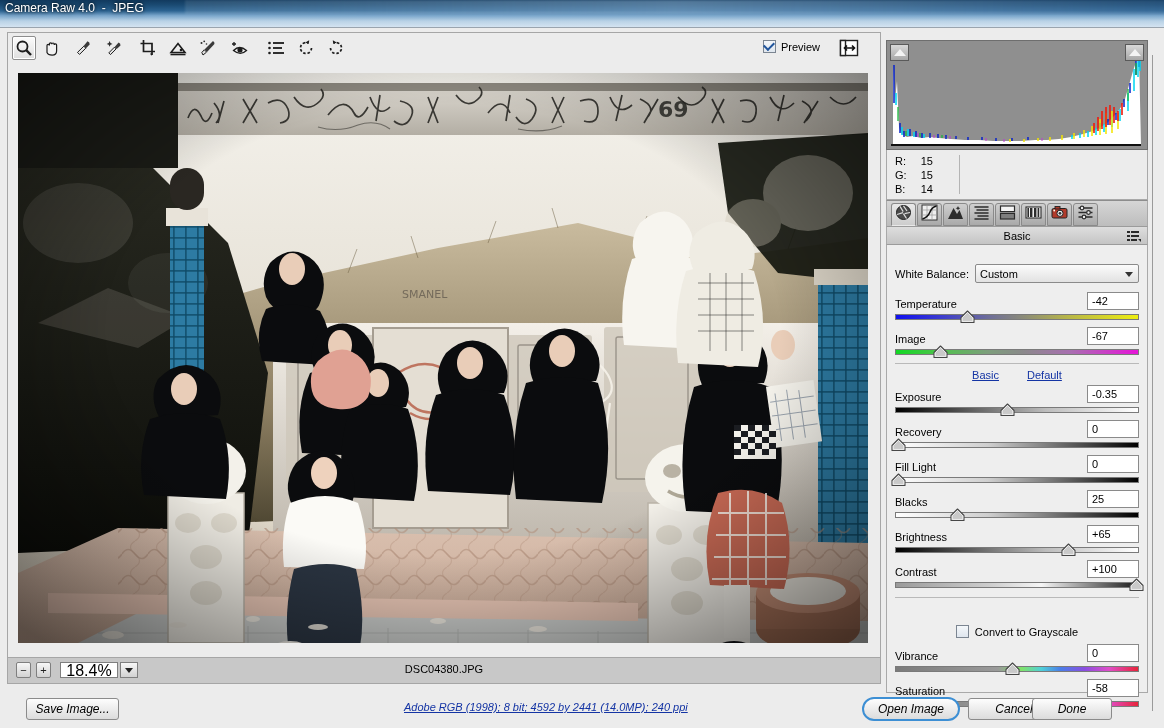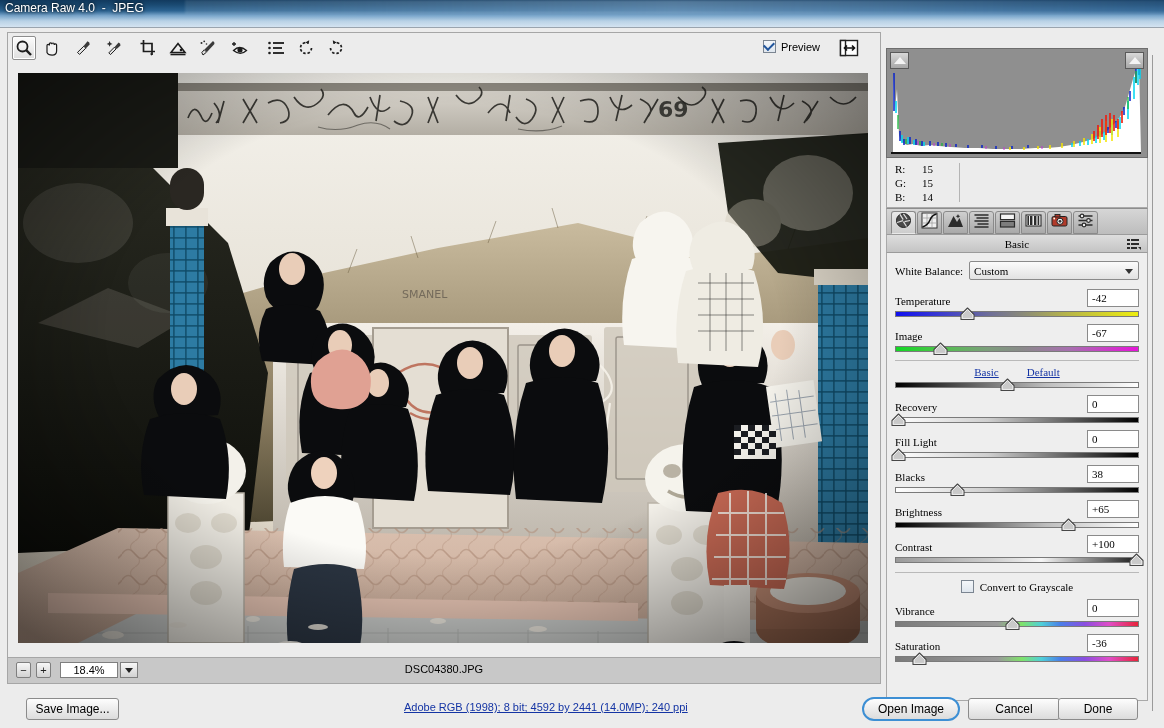--- a/index.html
+++ b/index.html
@@ -127,7 +127,7 @@
 
   
   #rightpane {
-    position: absolute; left: 886px; top: 20px; width: 262px; height: 652px; font-family: Liberation Serif, serif;
+    position: absolute; left: 886px; top: 12px; width: 262px; height: 652px;
   }
 
   

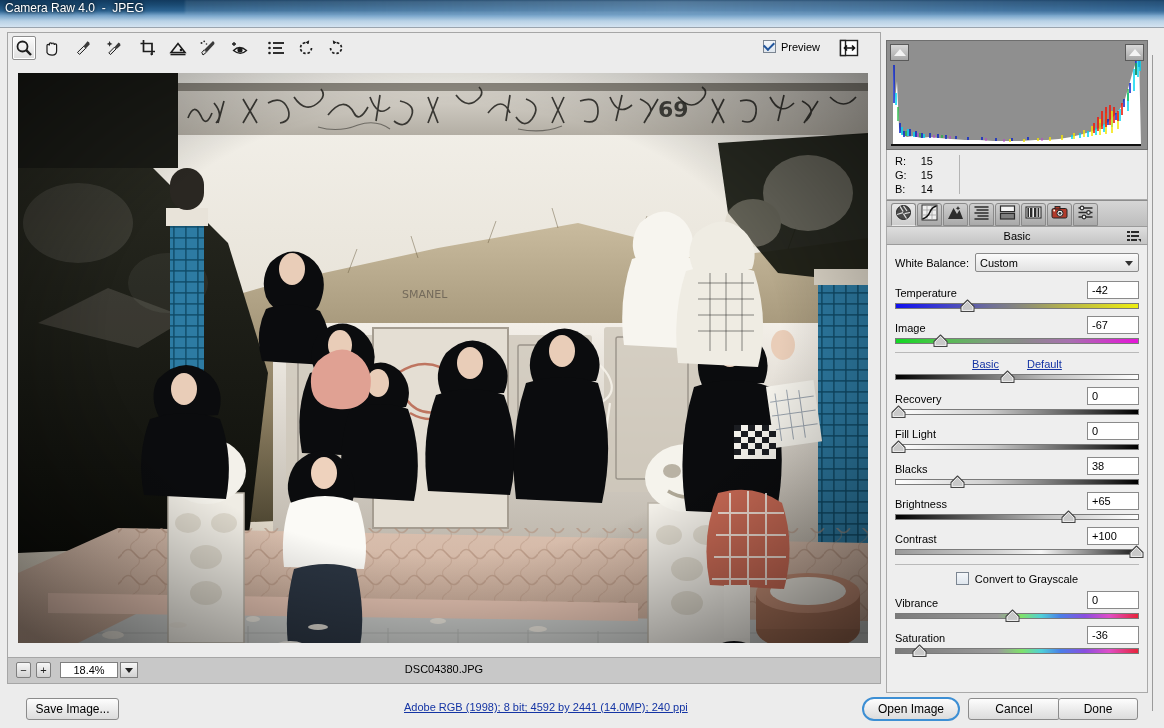--- a/index.html
+++ b/index.html
@@ -196,7 +196,7 @@
     position: relative; width:262px; height: 448px;
     background: #eeeeee;
     border-left:1px solid #a9a9a9;border-right:1px solid #a9a9a9;border-bottom:1px solid #a9a9a9;
-    padding: 8px 8px 0 8px;
+    padding: 19px 8px 0 8px;
     font-size: 11px; color: #000;
   }
 

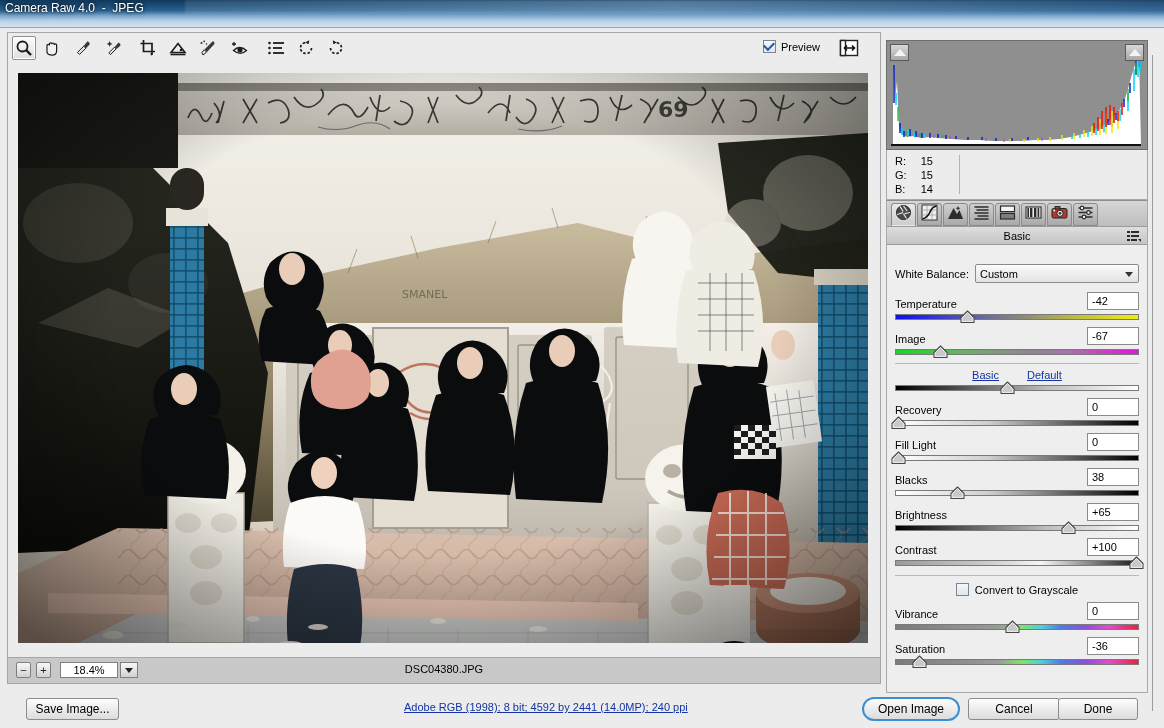--- a/index.html
+++ b/index.html
@@ -894,6 +894,10 @@
 
         <div id="slider-group-tone">
             <div class="slider-block">
+              <div class="slider-head">
+                <span class="slider-label">Exposure</span>
+                <div class="slider-val">-0.35</div>
+              </div>
               <div class="track" style="background: linear-gradient(to right, rgb(0, 0, 0) 0%, rgb(189, 189, 189) 62%, rgb(255, 255, 255) 100%);">
                 <div class="thumb" style="left: 46%;">
                   <svg width="15" height="14" viewBox="0 0 15 14">

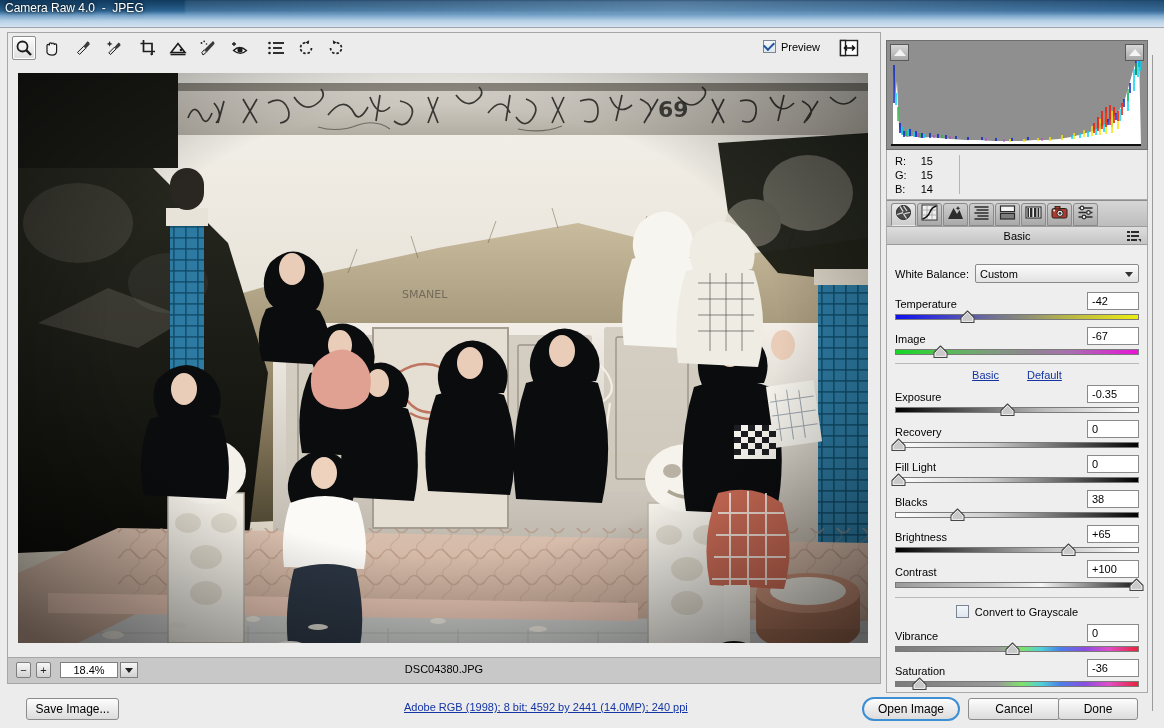--- a/index.html
+++ b/index.html
@@ -938,7 +938,7 @@
             <div class="slider-block">
               <div class="slider-head">
                 <span class="slider-label">Blacks</span>
-                <div class="slider-val">38</div>
+                <div class="slider-val">25</div>
               </div>
               <div class="track" style="background: linear-gradient(to right, rgb(255, 255, 255) 0%, rgb(207, 207, 207) 38%, rgb(0, 0, 0) 100%);">
                 <div class="thumb" style="left: 25%;">

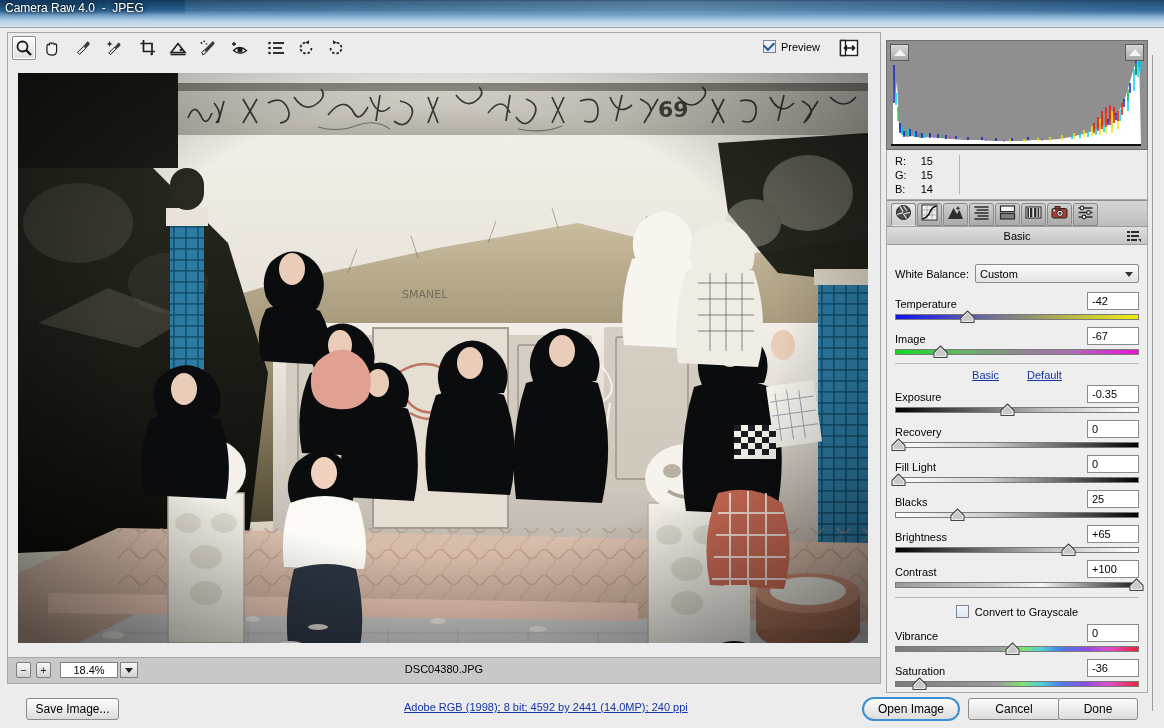--- a/index.html
+++ b/index.html
@@ -240,7 +240,7 @@
   .autorow a { color:#1434a4; text-decoration: underline; font-size:11px; cursor:default; }
 
   .graydiv { border-top: 1px solid #b9b9b9; margin-top: 9px; padding-top:7px; }
-  .grayrow { display:flex; justify-content:center; align-items:center; gap:6px; margin-bottom: 6px; }
+  .grayrow { display:flex; justify-content:center; align-items:center; gap:6px; margin-bottom: 6px; margin-top: 20px; }
 
   
   #bottombar {

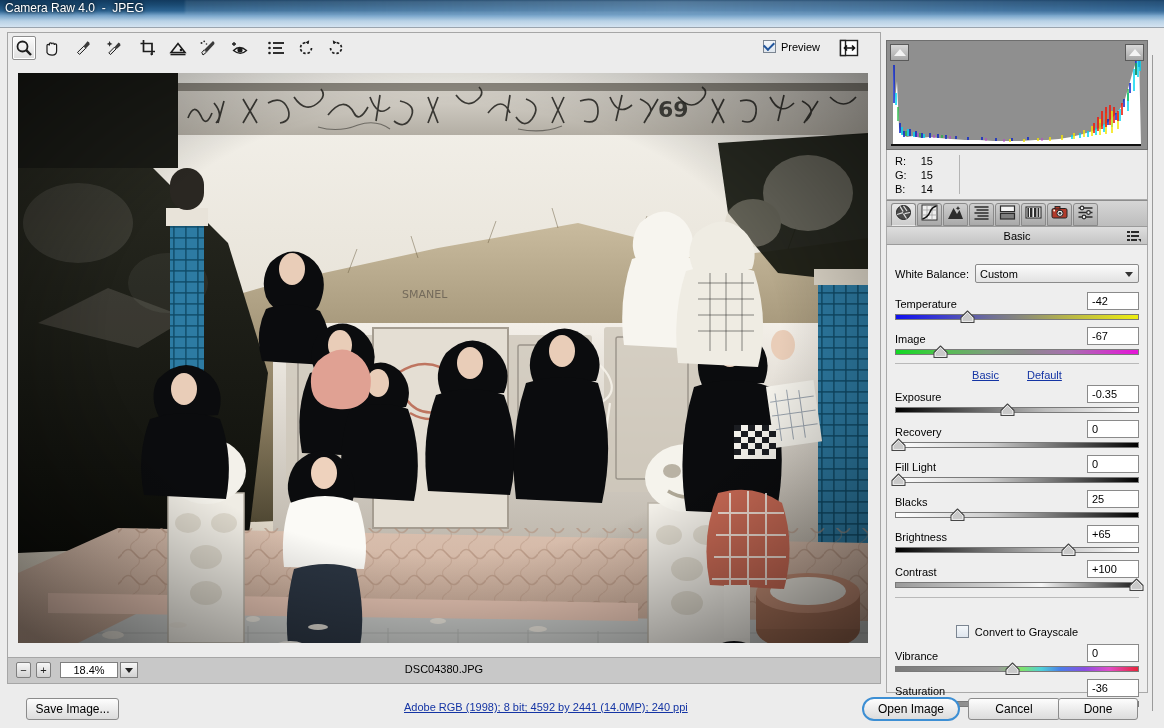--- a/index.html
+++ b/index.html
@@ -112,7 +112,7 @@
   #zoomval {
     position: absolute; left: 52px; top: 4px; width: 58px; height: 16px;
     background: #fff; border: 1px solid #7f7f7f;
-    font-size: 11px; line-height: 15px; text-align: center; color:#000;
+    font-size: 16px; line-height: 15px; text-align: center; color:#000;
   }
   #zoomdd {
     position: absolute; left: 112px; top: 4px; width: 18px; height: 16px;

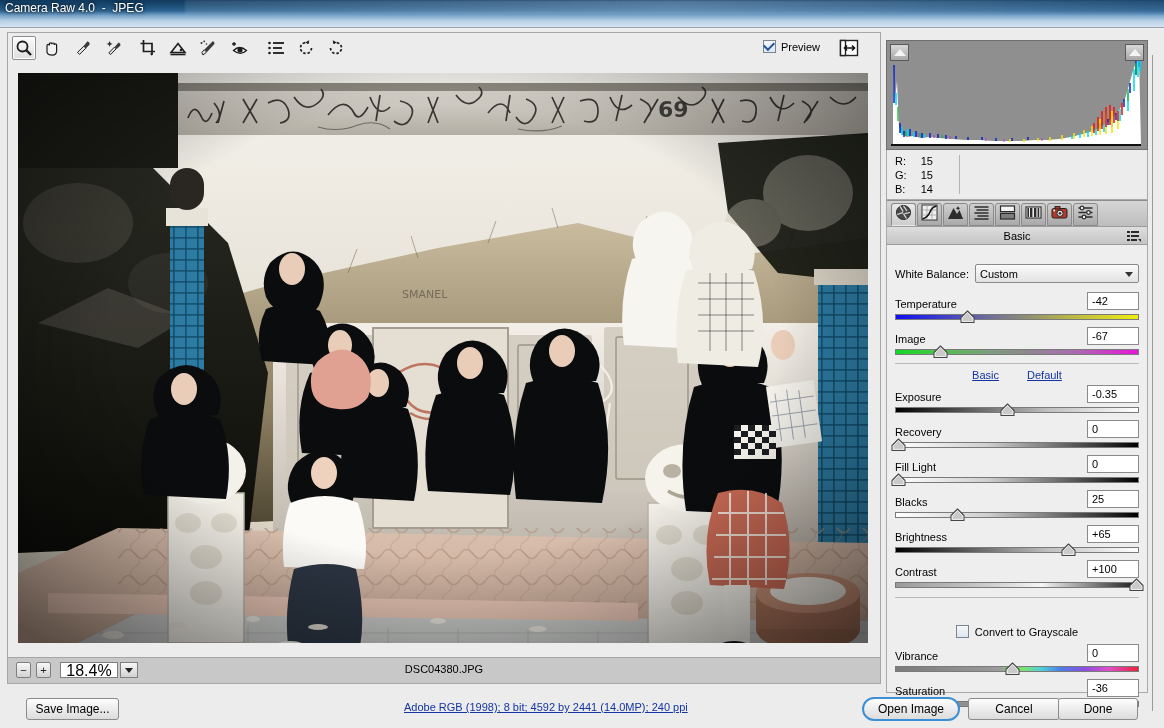--- a/index.html
+++ b/index.html
@@ -1002,7 +1002,7 @@
               <div class="slider-block">
                 <div class="slider-head">
                   <span class="slider-label">Saturation</span>
-                  <div class="slider-val">-36</div>
+                  <div class="slider-val">-58</div>
                 </div>
                 <div class="track" style="background: linear-gradient(to right, rgb(123, 123, 123) 0%, rgb(154, 154, 154) 42%, rgb(127, 226, 106) 52%, rgb(79, 208, 216) 60%, rgb(74, 126, 232) 68%, rgb(138, 78, 224) 78%, rgb(224, 78, 200) 88%, rgb(232, 36, 58) 100%);">
                   <div class="thumb" style="left: 9.5%;">

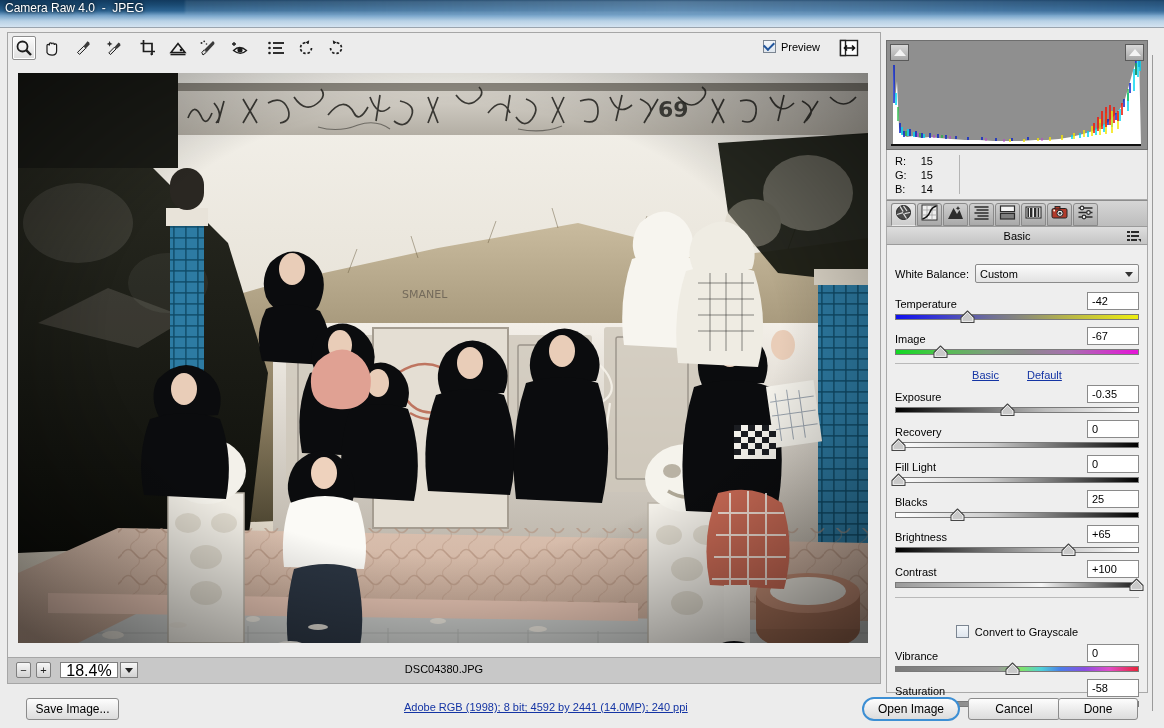--- a/index.html
+++ b/index.html
@@ -244,7 +244,7 @@
 
   
   #bottombar {
-    position: absolute; left: 0; top: 662px; width: 1164px; height: 66px;
+    position: absolute; left: 0; top: 662px; width: 1164px; height: 66px; font-style: italic;
   }
   .btn {
     position: absolute;

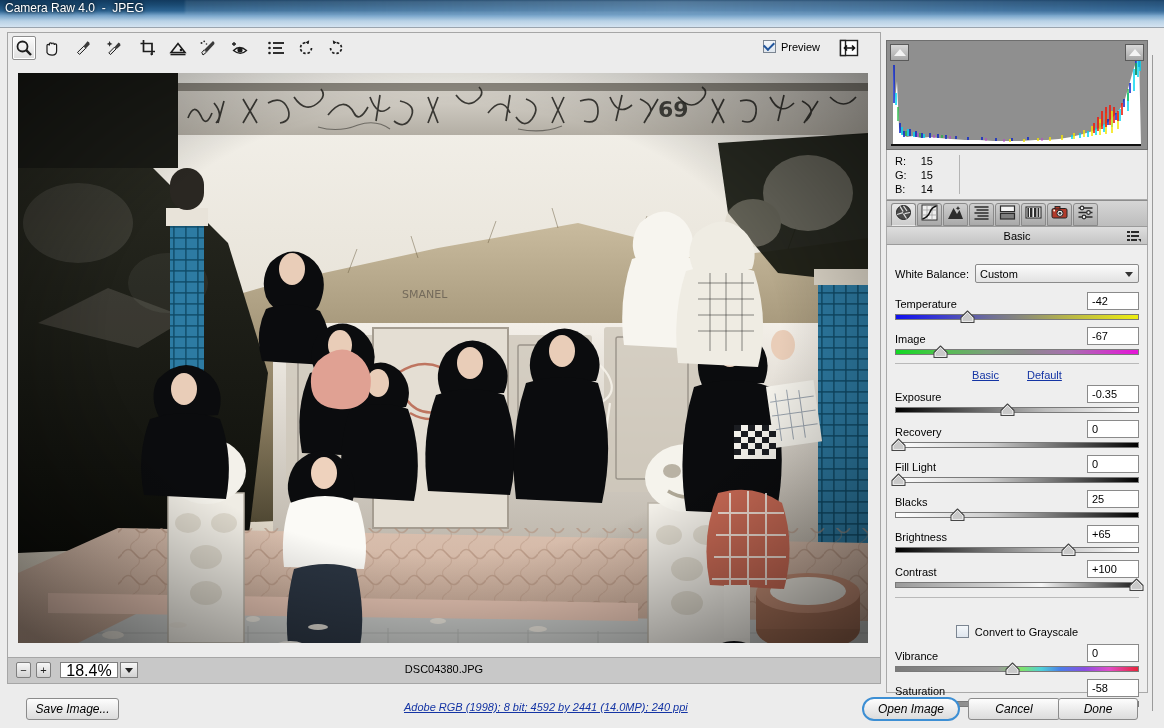--- a/index.html
+++ b/index.html
@@ -1026,7 +1026,7 @@
     <a id="infolink" style="top:39px;">Adobe RGB (1998); 8 bit; 4592 by 2441 (14.0MP); 240 ppi</a>
     <div class="btn primary" style="left:862px; top:35px; width:98px; height:24px;border-radius:12px;">Open Image</div>
     <div class="btn" style="left:968px; top:36px; width:92px; height:22px;">Cancel</div>
-    <div class="btn" style="left:1058px; top:36px; width:80px; height:22px;">Done</div>
+    <div class="btn" style="left:1032px; top:36px; width:80px; height:22px;">Done</div>
 
   </div>
 </div>

